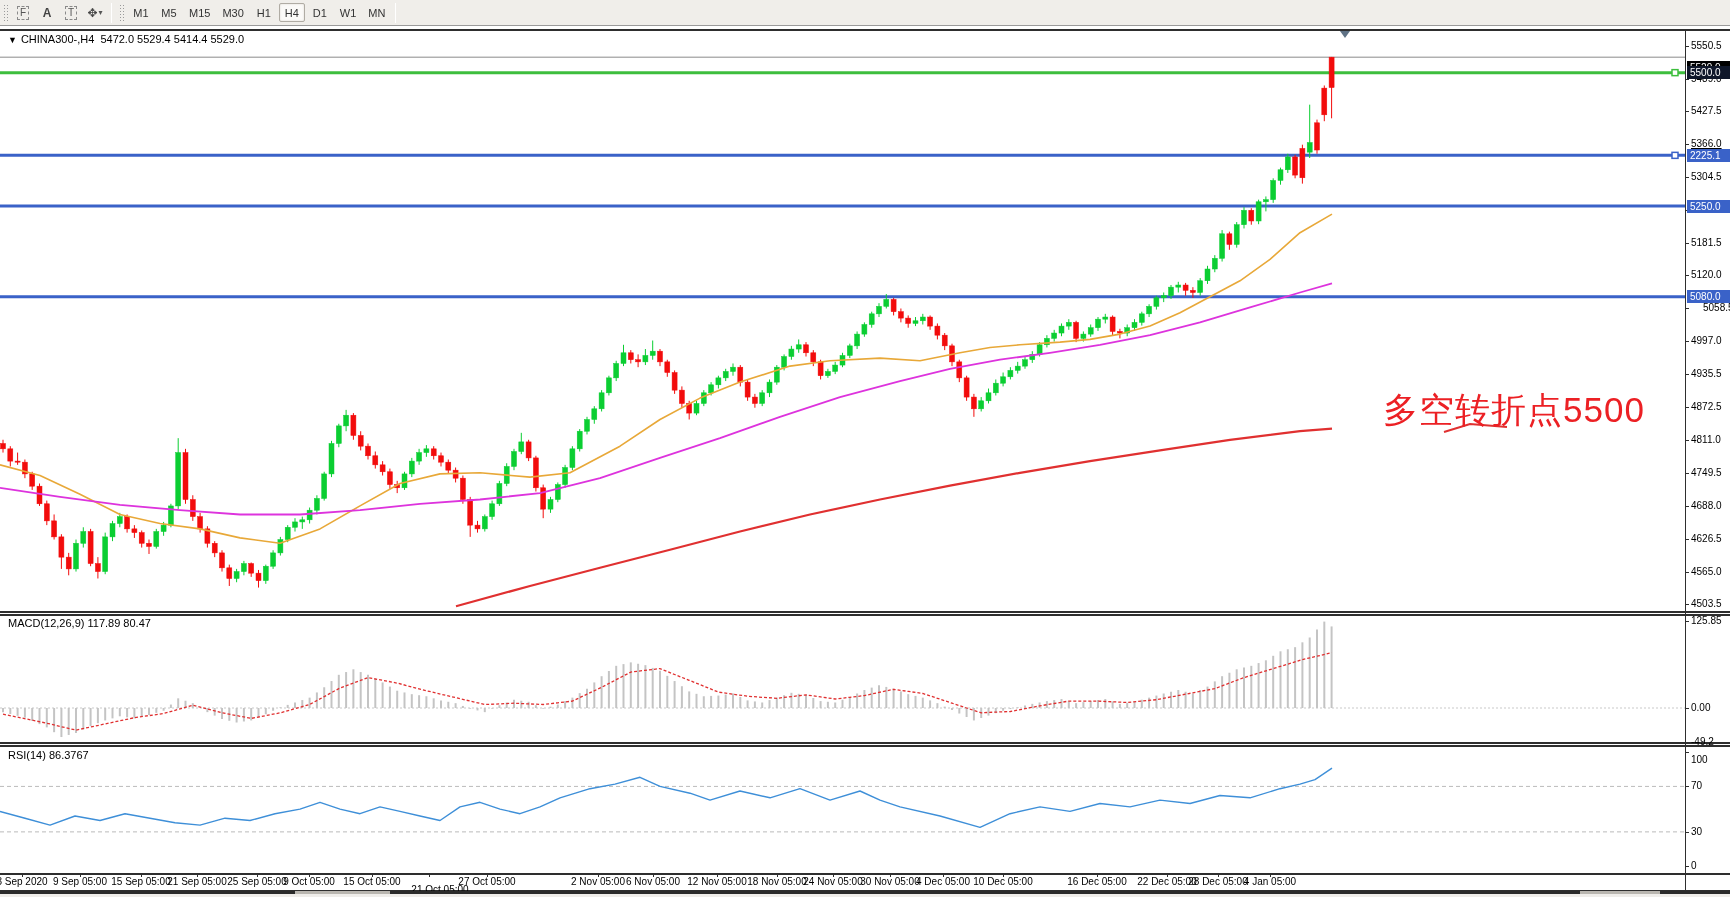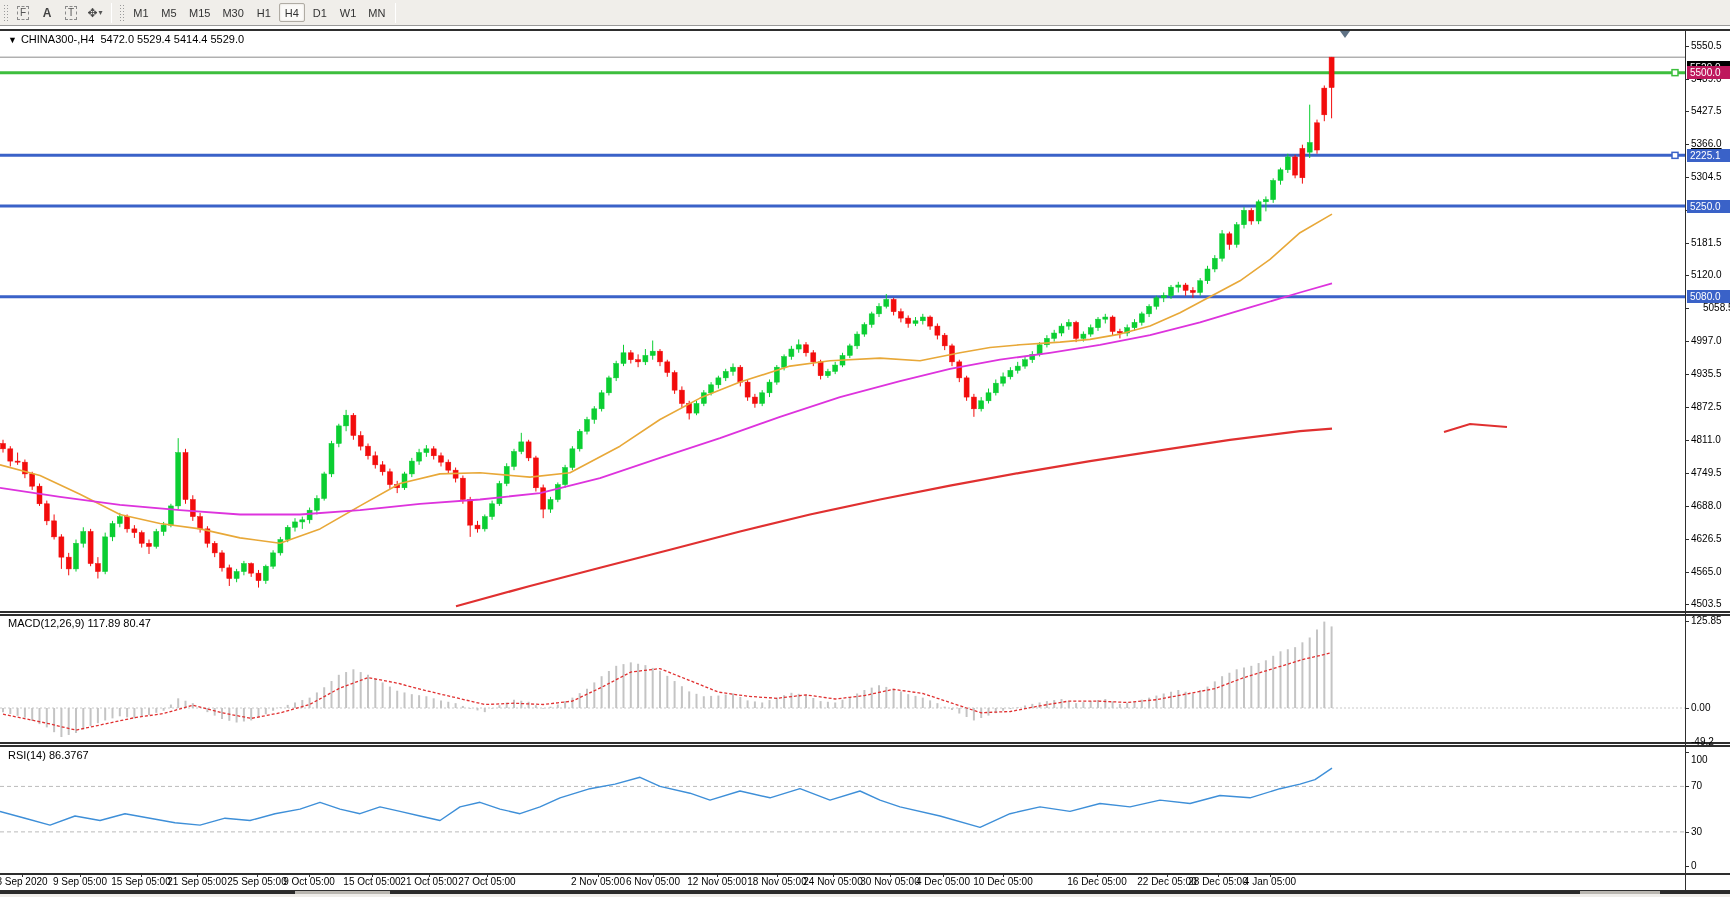--- a/index.html
+++ b/index.html
@@ -764,7 +764,7 @@
     </div>
   <div id="badges">
       <div class="badge" style="top: 61px; background: rgb(0, 0, 0);">5529.0</div>
-      <div class="badge" style="top: 66.1468px; background: #be185d;">5500.0</div>
+      <div class="badge" style="top: 66.1468px; background: #0f172a;">5500.0</div>
       <div class="badge" style="top: 148.855px; background: rgb(58, 98, 200);">2225.1</div>
       <div class="badge" style="top: 199.547px; background: rgb(58, 98, 200);">5250.0</div>
       <div class="badge" style="top: 290.259px; background: rgb(58, 98, 200);">5080.0</div>

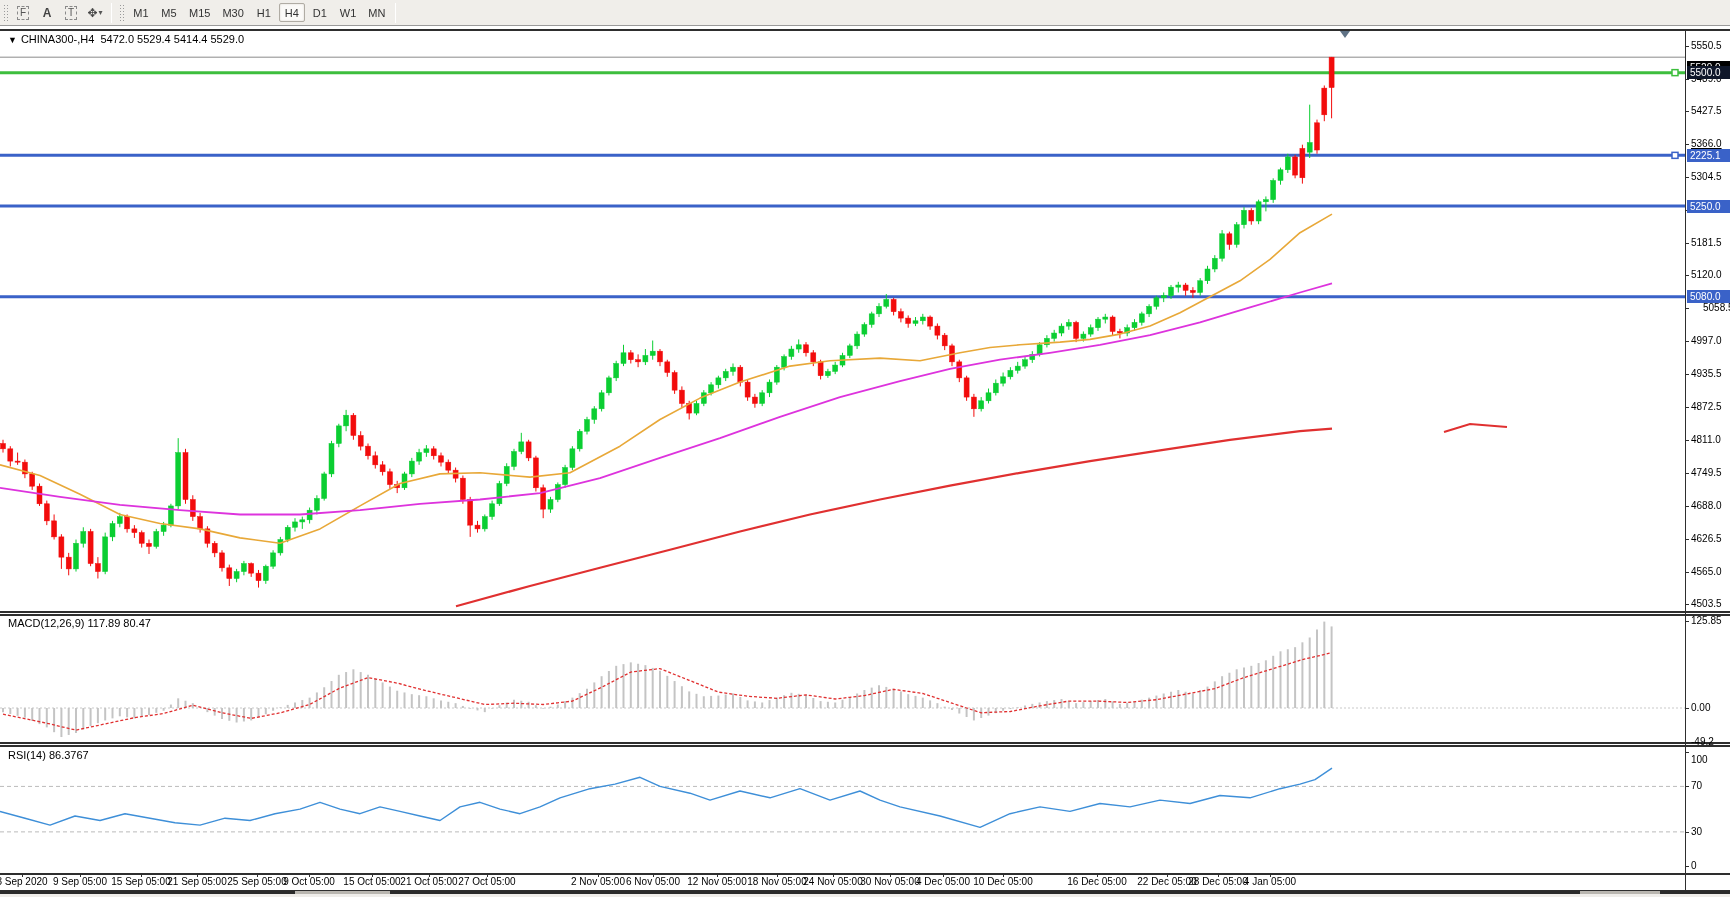--- a/index.html
+++ b/index.html
@@ -659,6 +659,7 @@
       <path d="M0,67.4 L 25,74.2 L 50,81.1 L 75,72.0 L 100,76.5 L 125,69.7 L 150,74.2 L 175,78.8 L 200,81.1 L 225,74.2 L 250,76.5 L 275,69.7 L 300,65.1 L 320,58.3 L 340,65.1 L 360,69.7 L 380,62.9 L 400,67.4 L 420,72.0 L 440,76.5 L 460,62.9 L 480,58.3 L 500,65.1 L 520,69.7 L 540,62.9 L 560,53.8 L 590,44.7 L 615,40.1 L 640,33.3 L 660,42.4 L 690,49.2 L 710,56.1 L 740,47.0 L 770,53.8 L 800,44.7 L 830,56.1 L 860,47.0 L 880,56.1 L 900,62.9 L 940,72.0 L 980,83.3 L 1010,69.7 L 1040,62.9 L 1070,67.4 L 1100,59.5 L 1130,62.9 L 1160,56.1 L 1190,59.5 L 1220,51.5 L 1250,53.8 L 1280,44.7 L 1300,40.1 L 1315,35.6 L 1332,24.2" fill="none" stroke="#3E8FD8" stroke-width="1.4" stroke-linejoin="round"></path>
     </svg>
 
+  <div id="annotation" style="color: rgb(236, 32, 36);">多空转折点5500</div>
 
   <div id="shift-marker"></div>
 

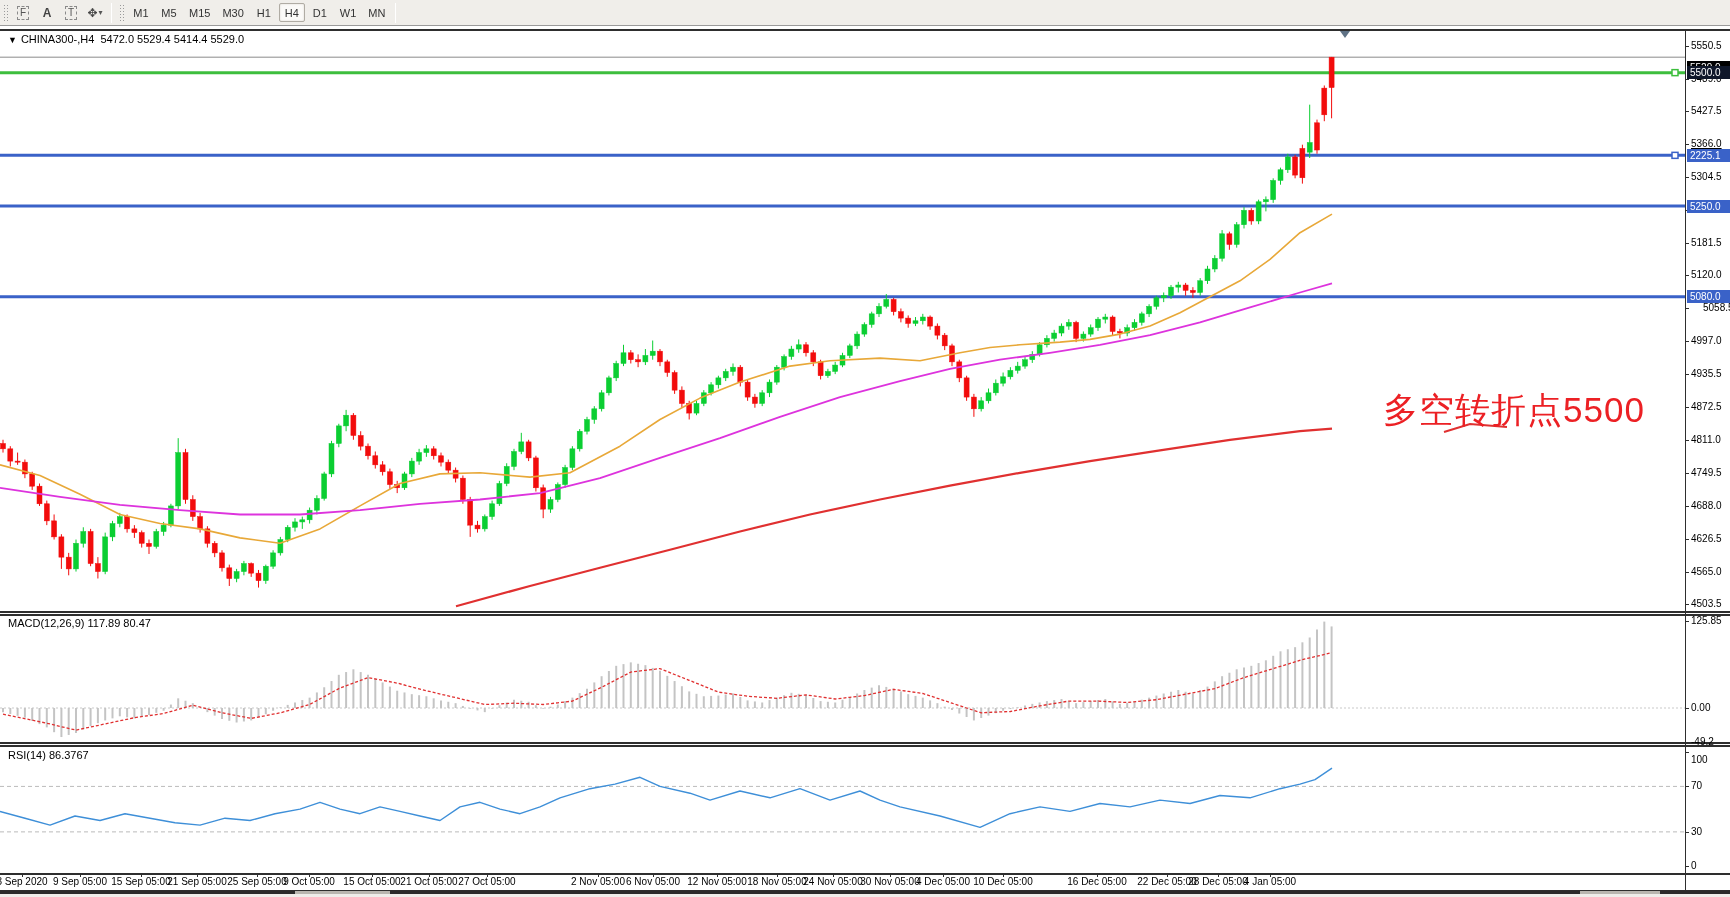--- a/index.html
+++ b/index.html
@@ -735,7 +735,7 @@
       <div class="date-tick" style="left: 372px;"></div>
       <div class="date-label" style="left: 372px;">15 Oct 05:00</div>
       <div class="date-tick" style="left: 429px;"></div>
-      <div class="date-label" style="left: 429px;">21 Oct 05:00</div>
+      <div class="date-label" style="left: 440px; margin-top: 8px;">21 Oct 05:00</div>
       <div class="date-tick" style="left: 487px;"></div>
       <div class="date-label" style="left: 487px;">27 Oct 05:00</div>
       <div class="date-tick" style="left: 598px;"></div>

